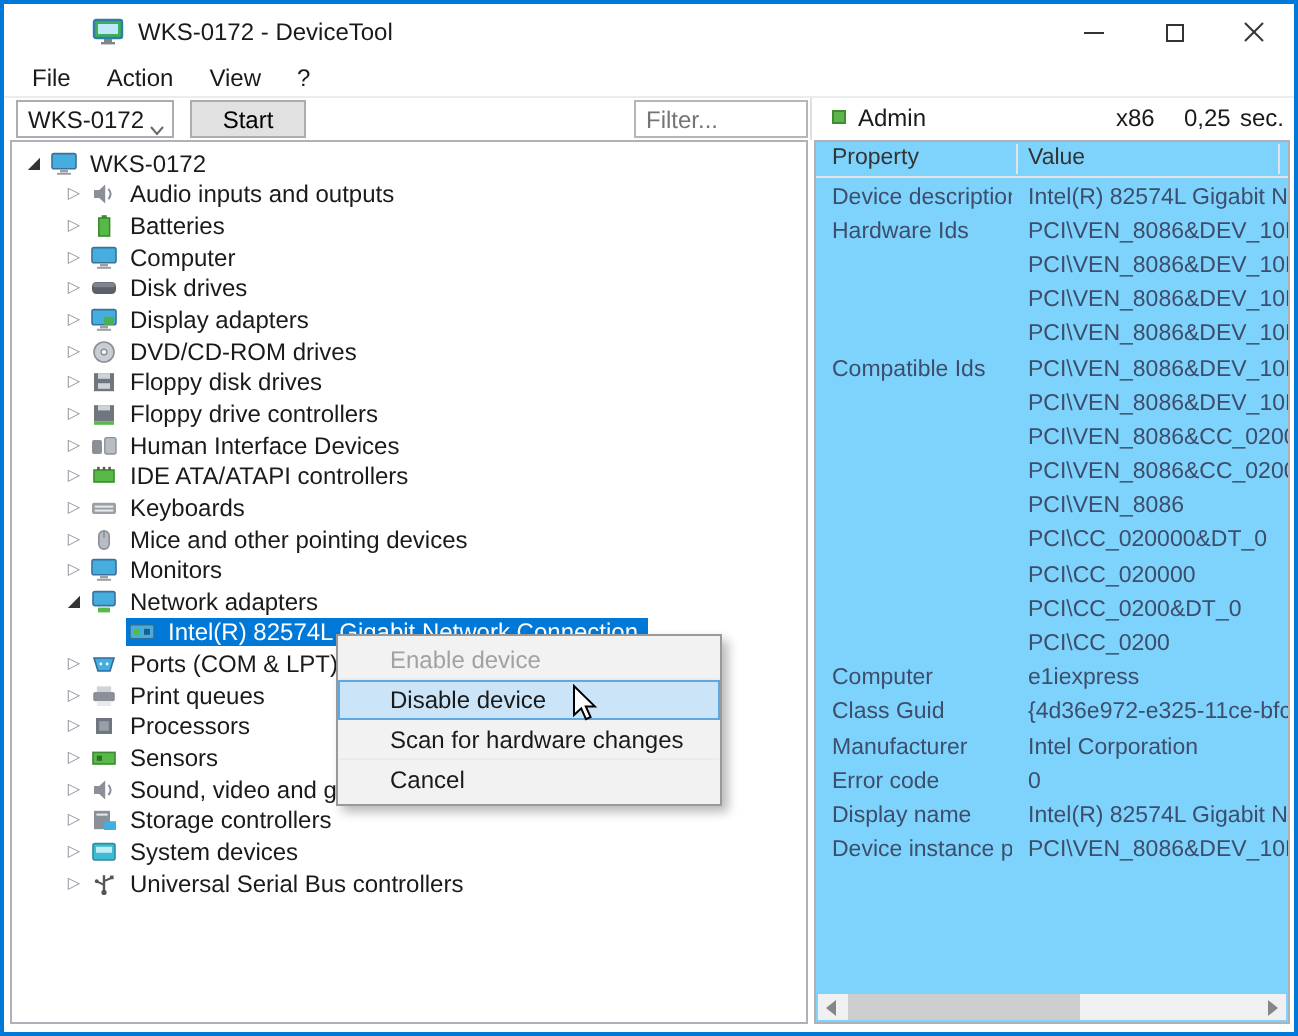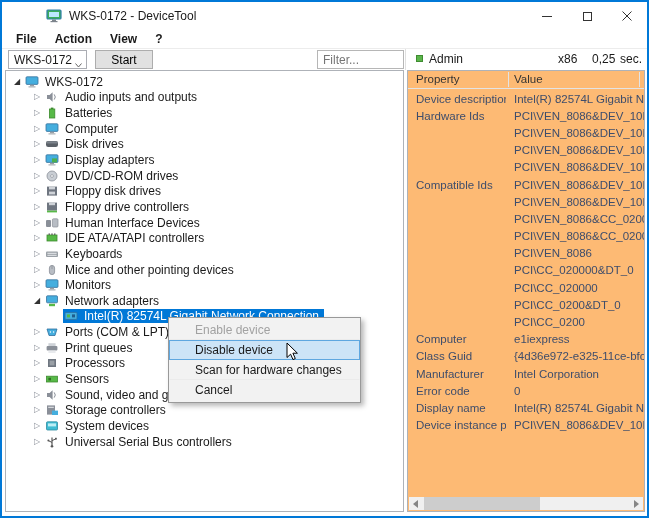--- a/index.html
+++ b/index.html
@@ -19,7 +19,7 @@
   .glyph-max{width:9px;height:9px;border:1px solid #333;}
   
   .menubar{position:absolute;left:0;top:28px;width:645px;height:19px;display:flex;align-items:center;
-    font-size:12px;border-bottom:1px solid #ececec;background:#fff;padding-left:5px;font-weight:bold;}
+    font-size:12px;border-bottom:1px solid #ececec;background:#fff;padding-left:5px;}
   .menubar .mitem{padding:0 9px;height:19px;display:flex;align-items:center;}
   
   .toolbar{position:absolute;left:0;top:47px;width:645px;height:21px;background:#fff;font-size:12px;}

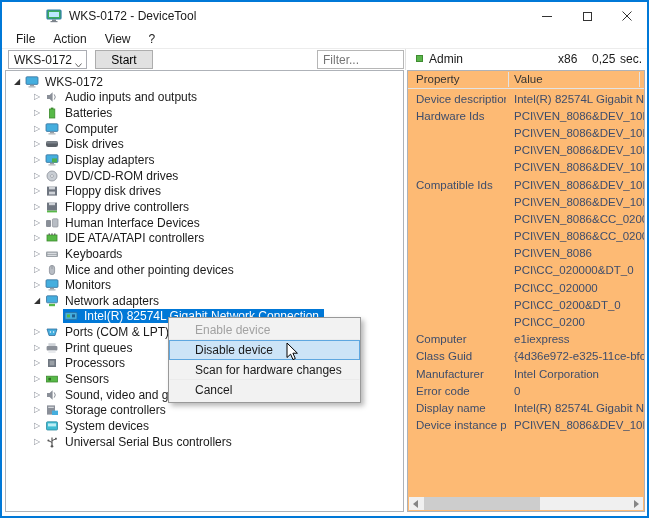--- a/index.html
+++ b/index.html
@@ -38,7 +38,7 @@
   .status-unit{position:absolute;left:618px;top:3px;font-size:12px;}
   
   .tree-pane{position:absolute;left:3px;top:68px;width:399px;height:442px;border:1px solid #aeb2b8;background:#fff;overflow:hidden;}
-  .prop-pane{position:absolute;left:405px;top:68px;width:238px;height:442px;border:1px solid #aeb2b8;background:#fdba74;overflow:hidden;}
+  .prop-pane{position:absolute;left:405px;top:68px;width:238px;height:442px;border:1px solid #aeb2b8;background:#7dd3fc;overflow:hidden;}
   
   .tree{position:absolute;left:0;top:3px;width:100%;font-size:12px;}
   .trow{height:15.65px;display:flex;align-items:center;white-space:nowrap;}

